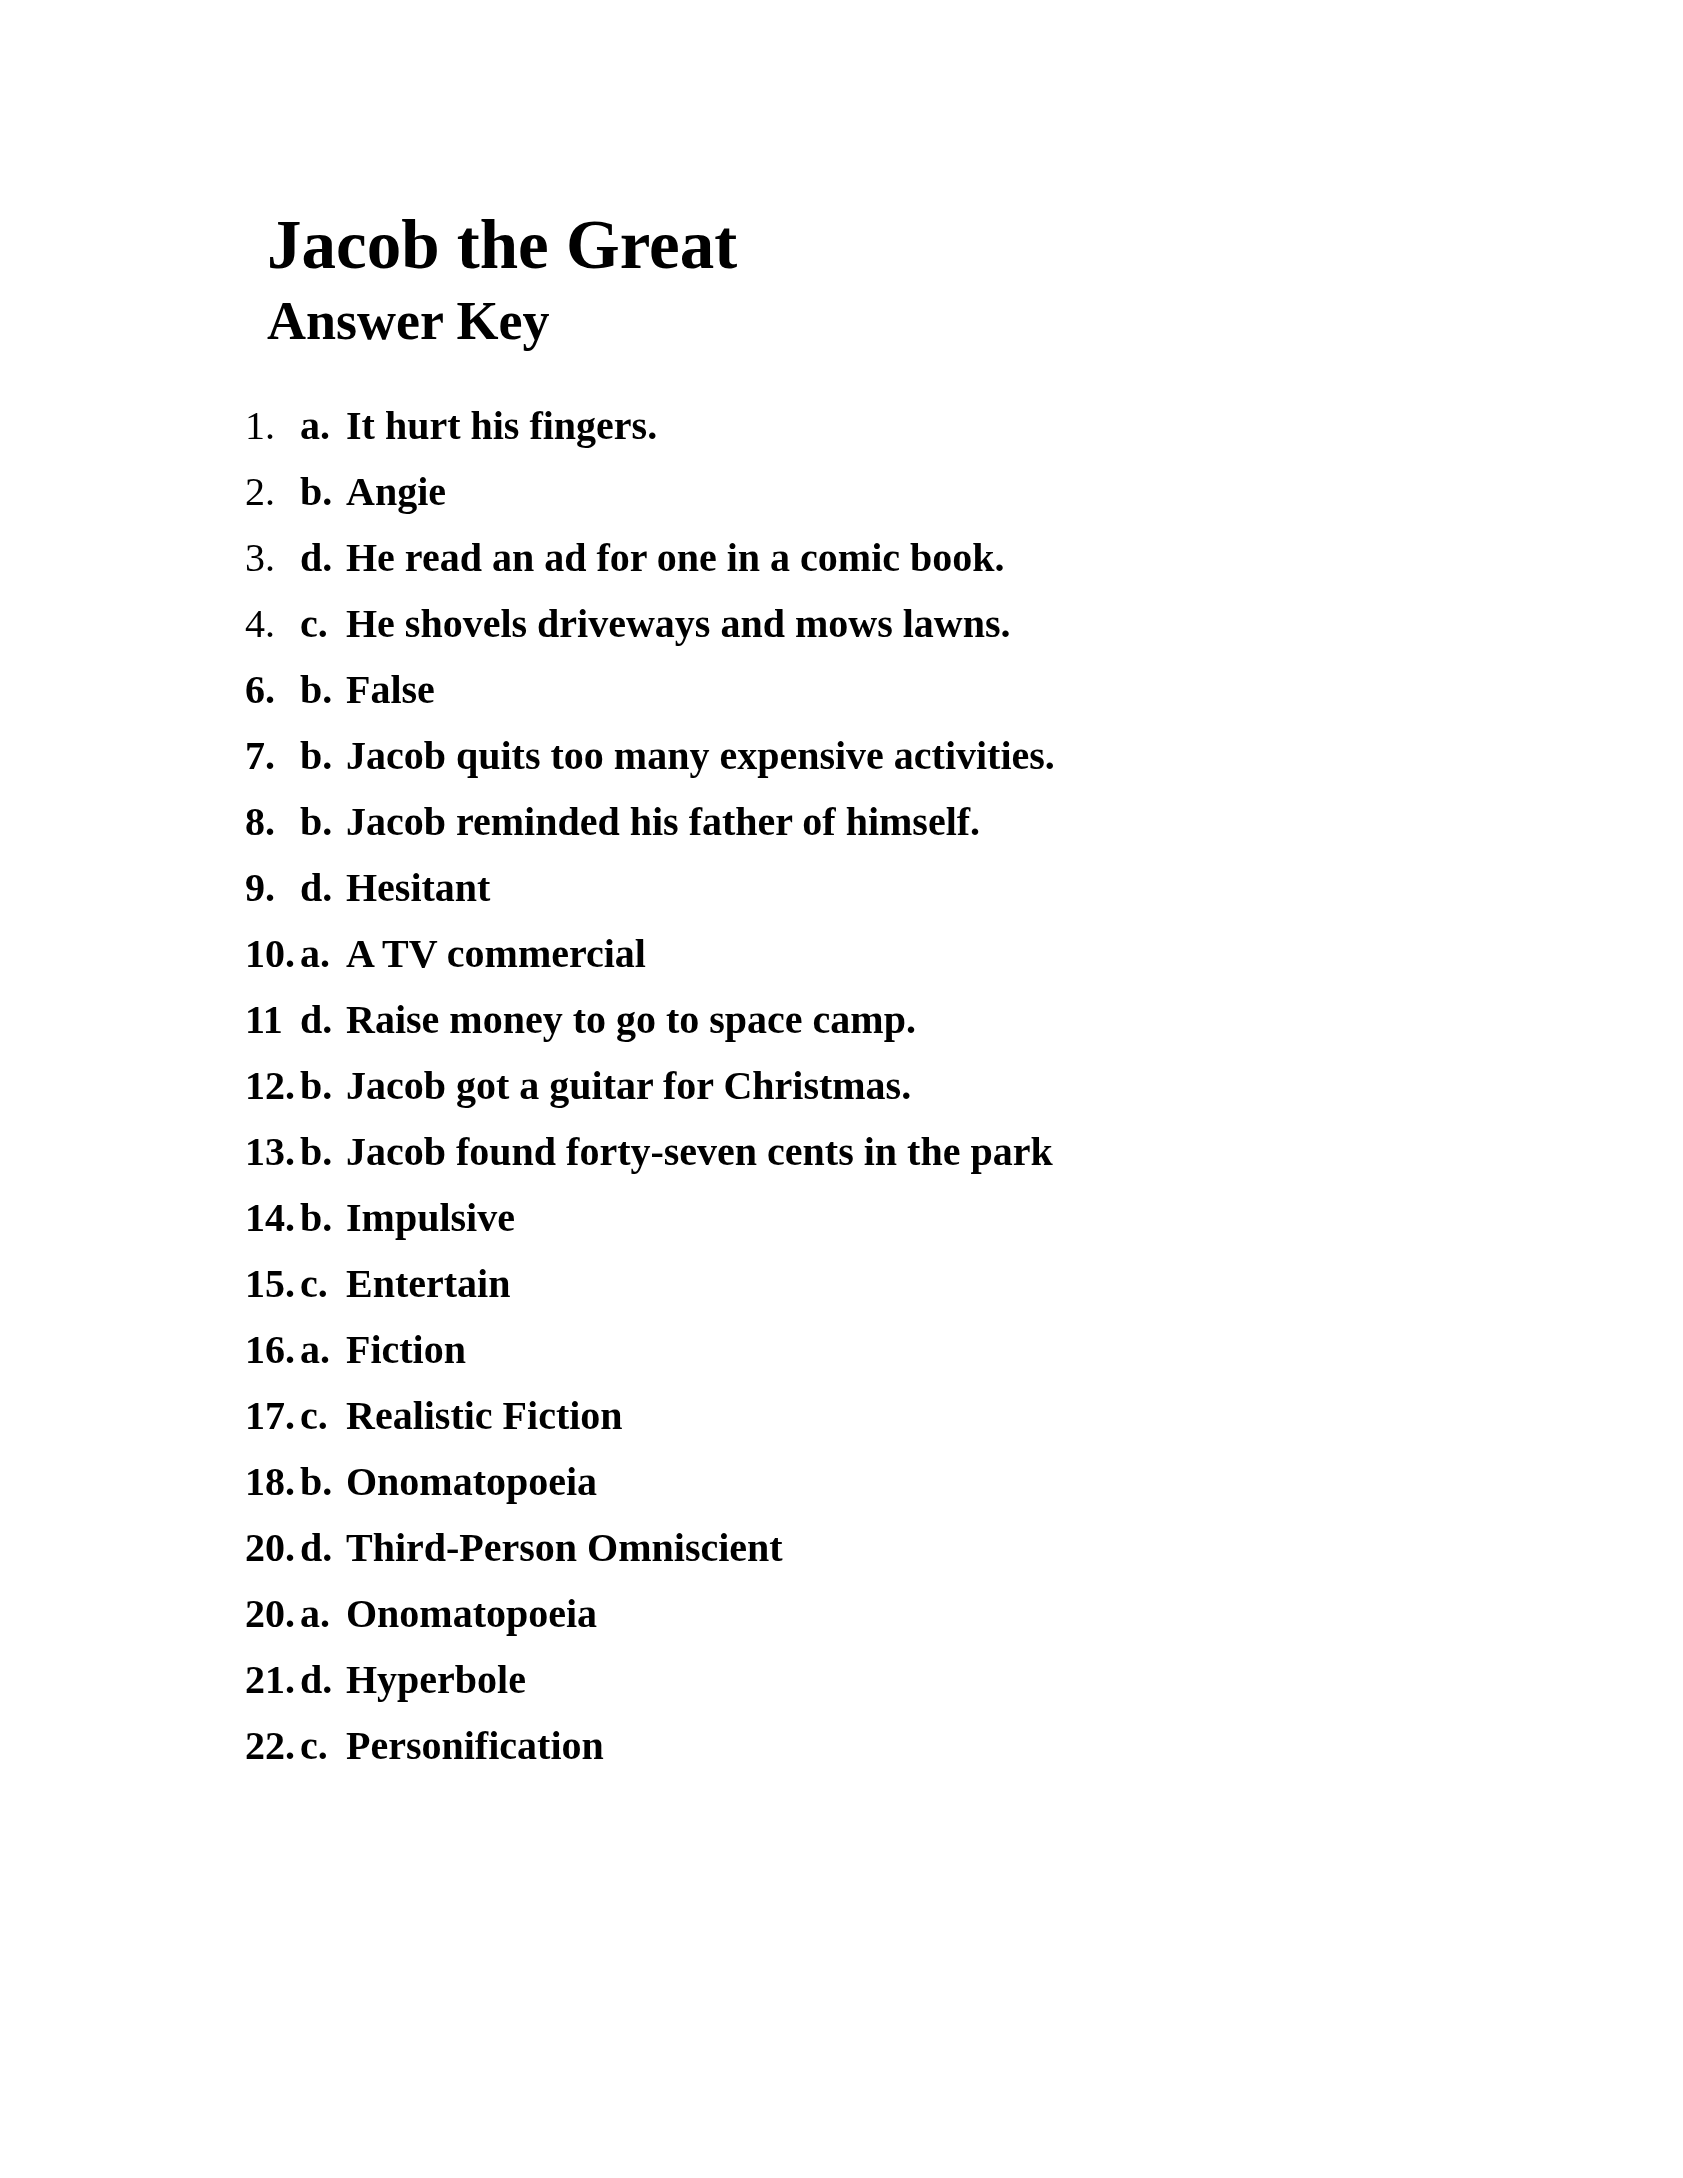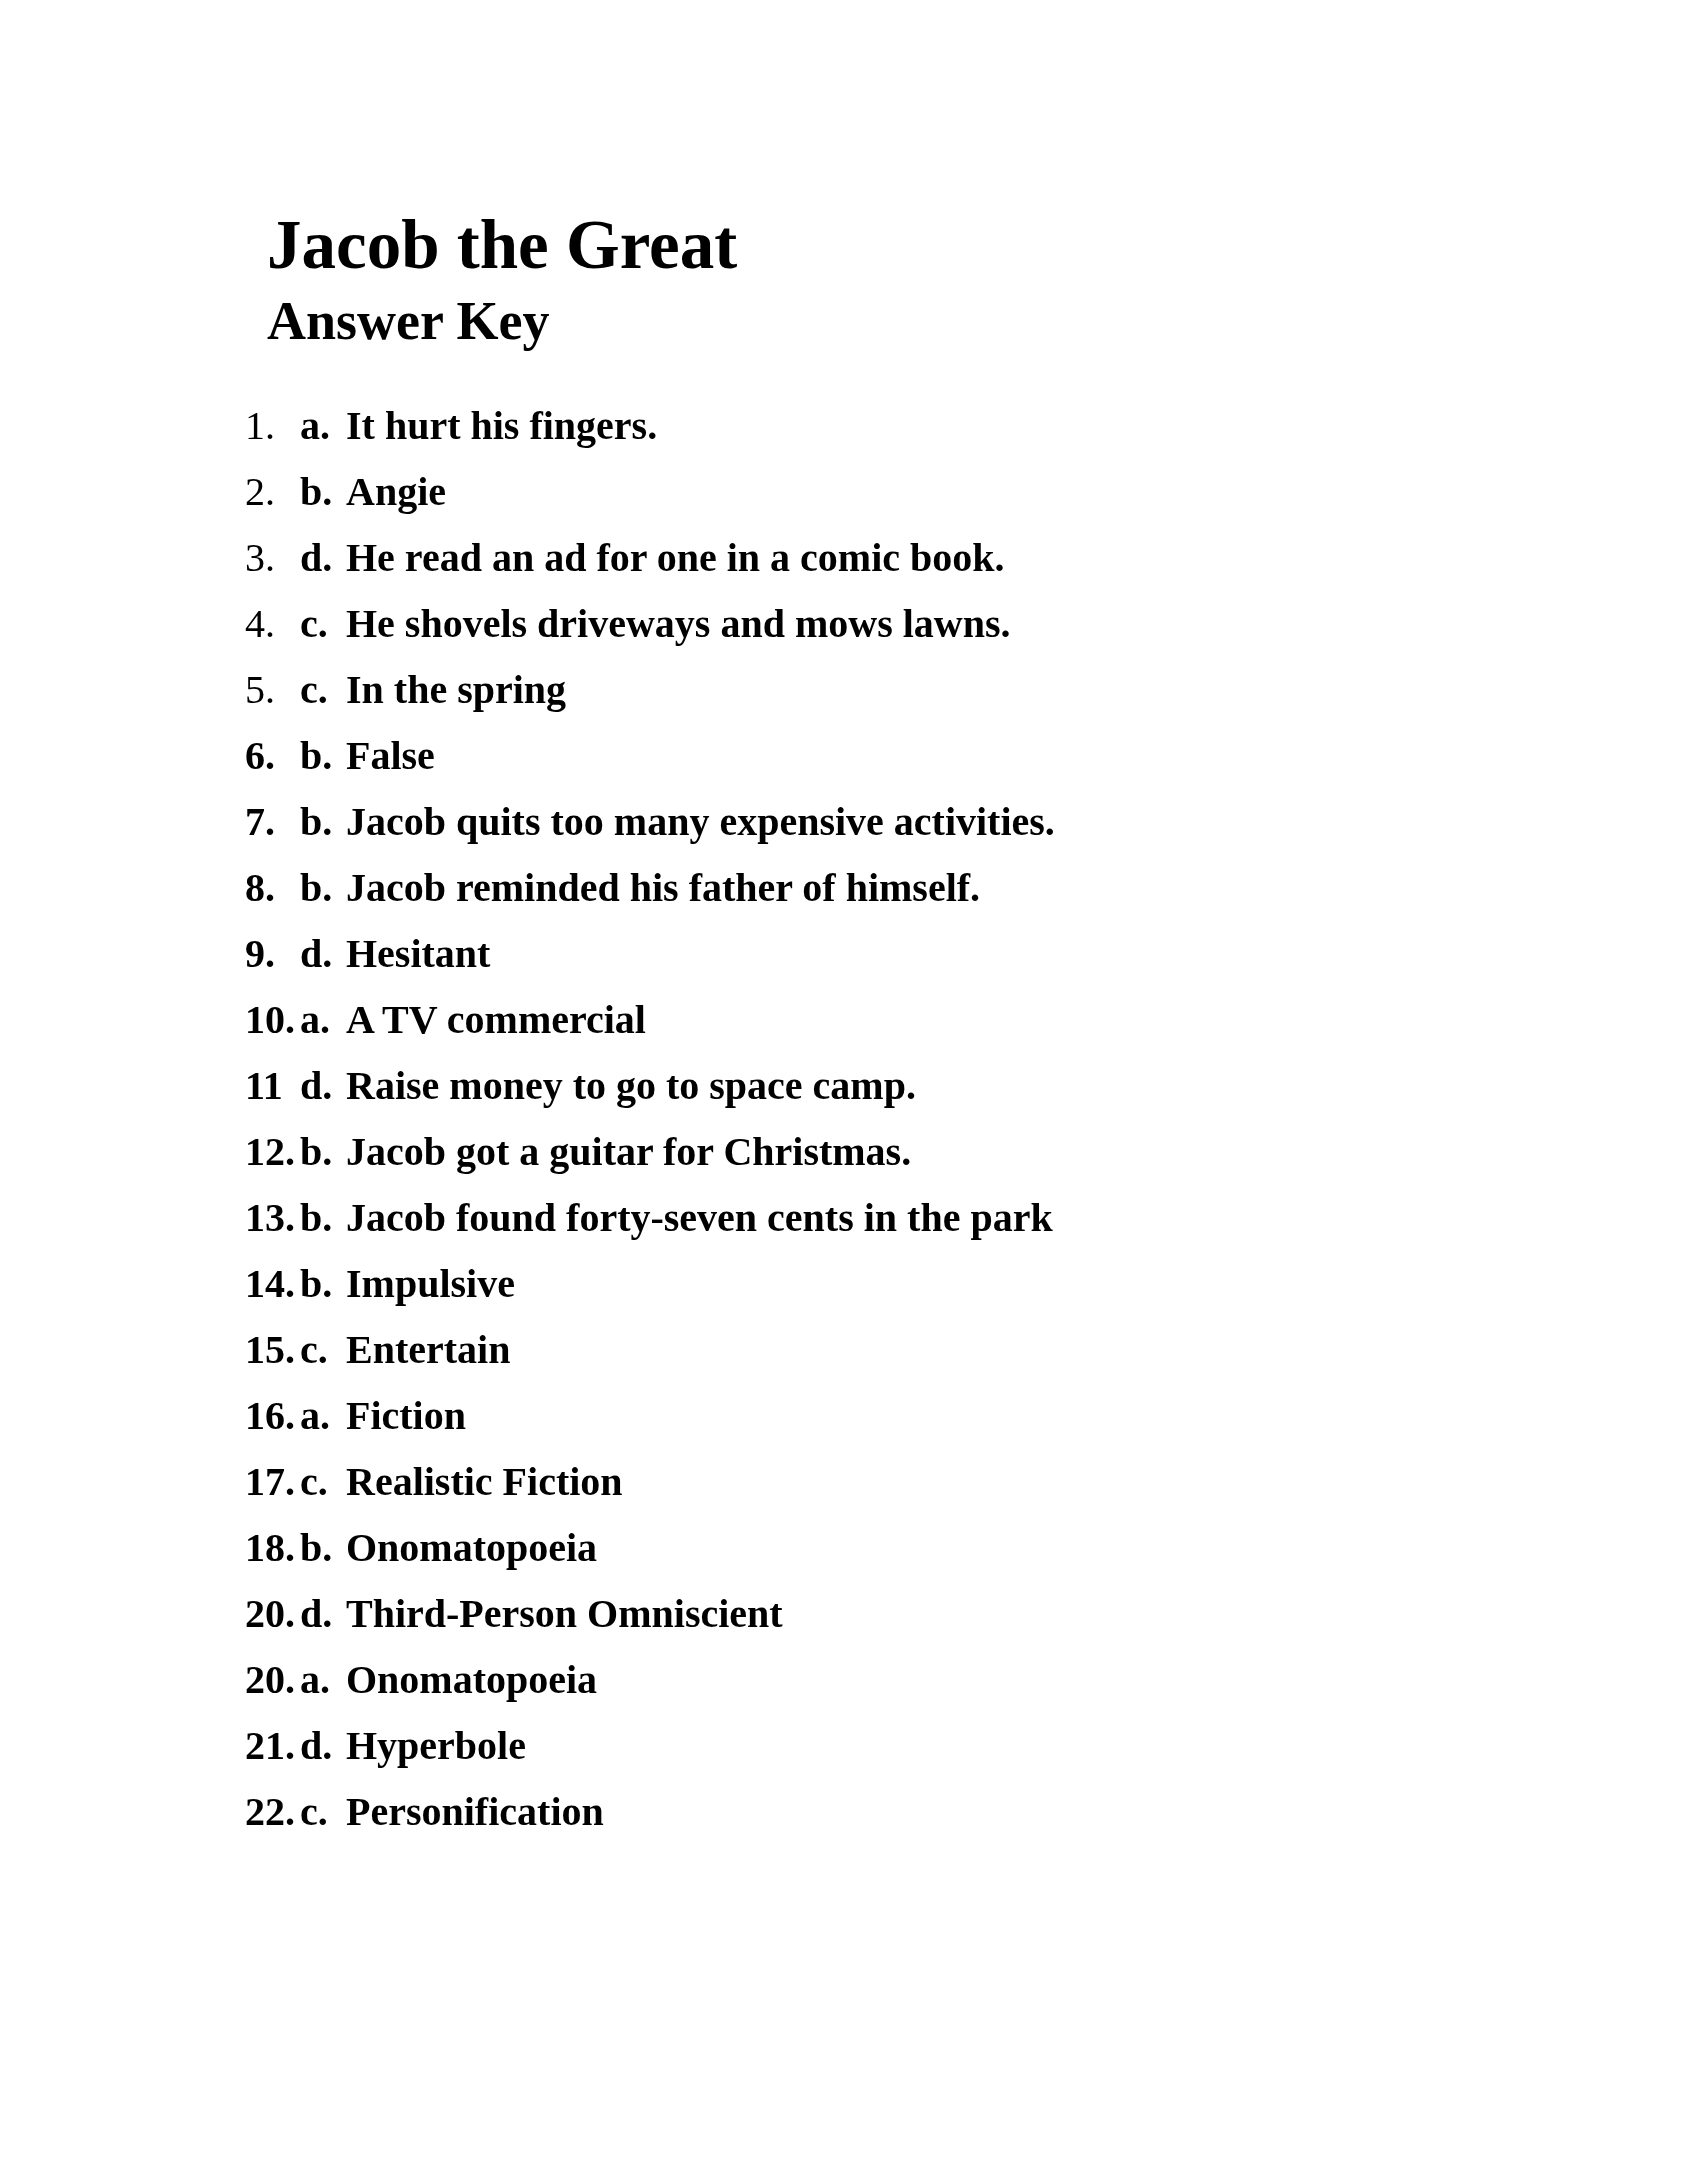--- a/index.html
+++ b/index.html
@@ -92,9 +92,6 @@
       <span class="num">4.</span><span class="letter">c.</span><span class="ans">He shovels driveways and mows lawns.</span>
     </div>
 
-    <div class="answer-row num-plain">
-      <span class="num">5.</span><span class="letter">c.</span><span class="ans">In the spring</span>
-    </div>
 
     <div class="answer-row">
       <span class="num">6.</span><span class="letter">b.</span><span class="ans">False</span>

